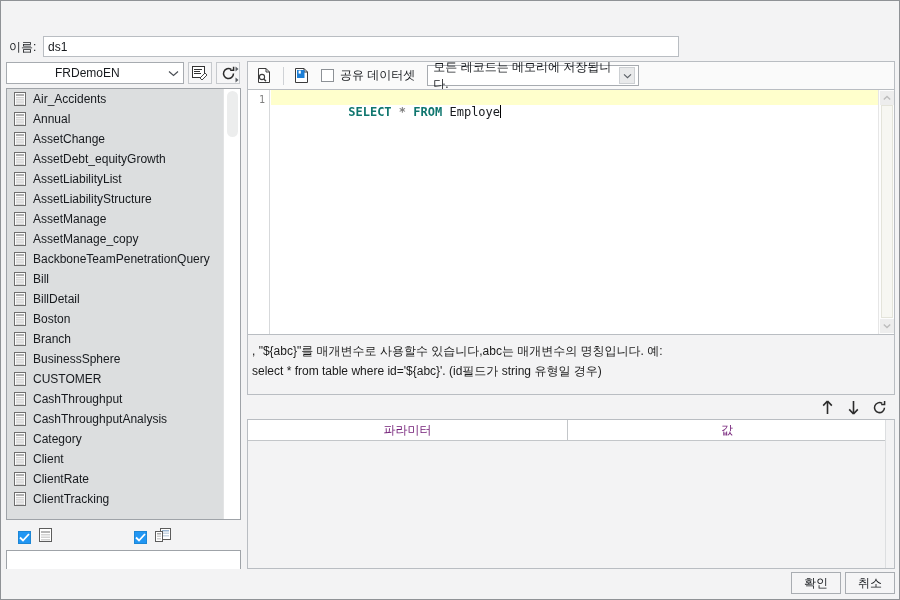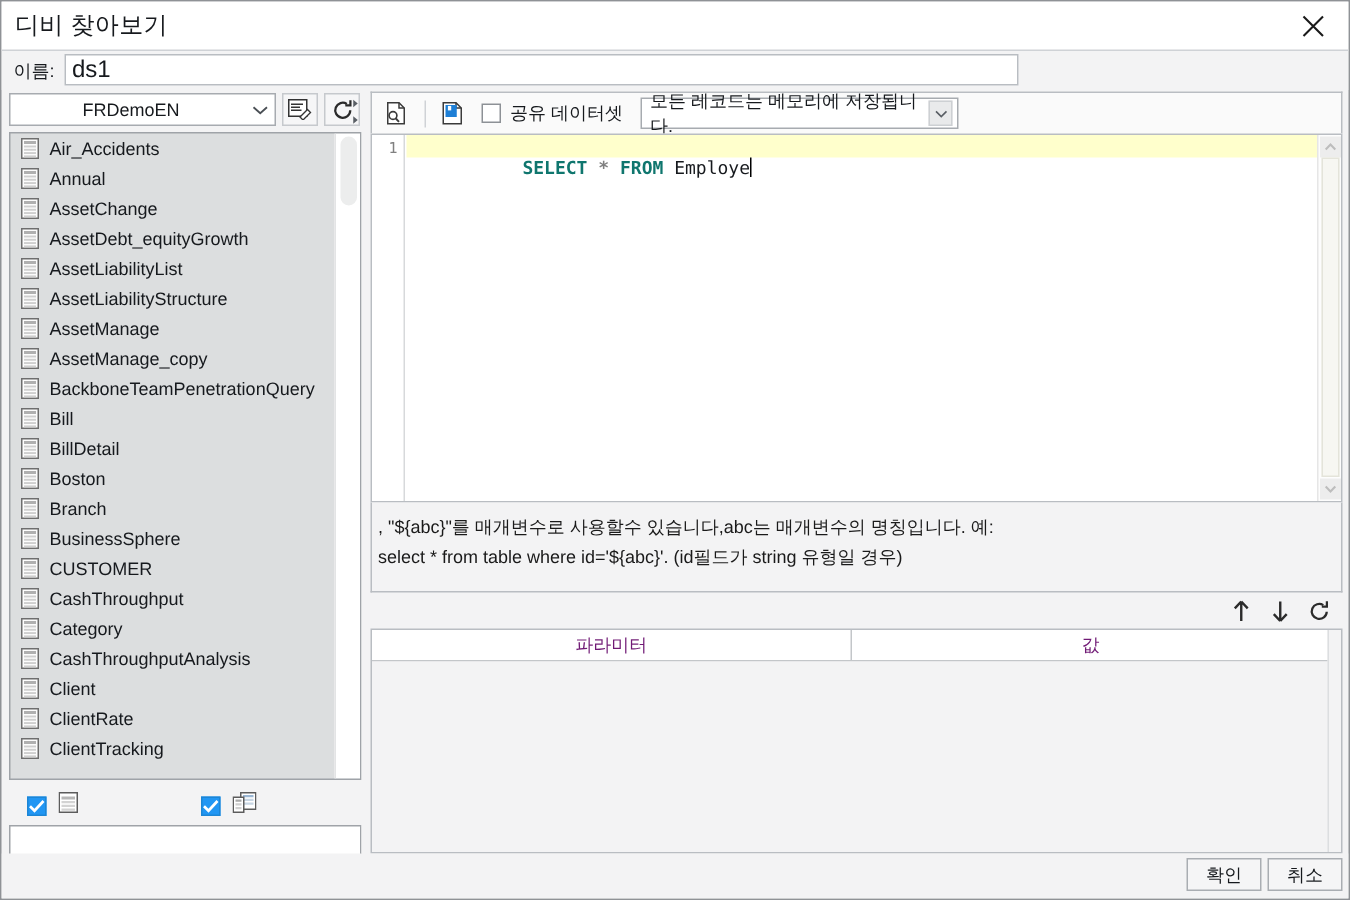--- a/index.html
+++ b/index.html
@@ -425,14 +425,6 @@
 
 <div id="root">
 
-  <div class="titlebar">
-    <div class="title">디비 찾아보기</div>
-    <div class="close-btn">
-      <svg width="17" height="17" viewBox="0 0 17 17">
-          <path d="M2 2 L15 15 M15 2 L2 15" stroke="#1a1a1a" stroke-width="1.4" fill="none"></path>
-        </svg>
-    </div>
-  </div>
 
   <div class="name-row">
     <div class="name-label">이름:</div>

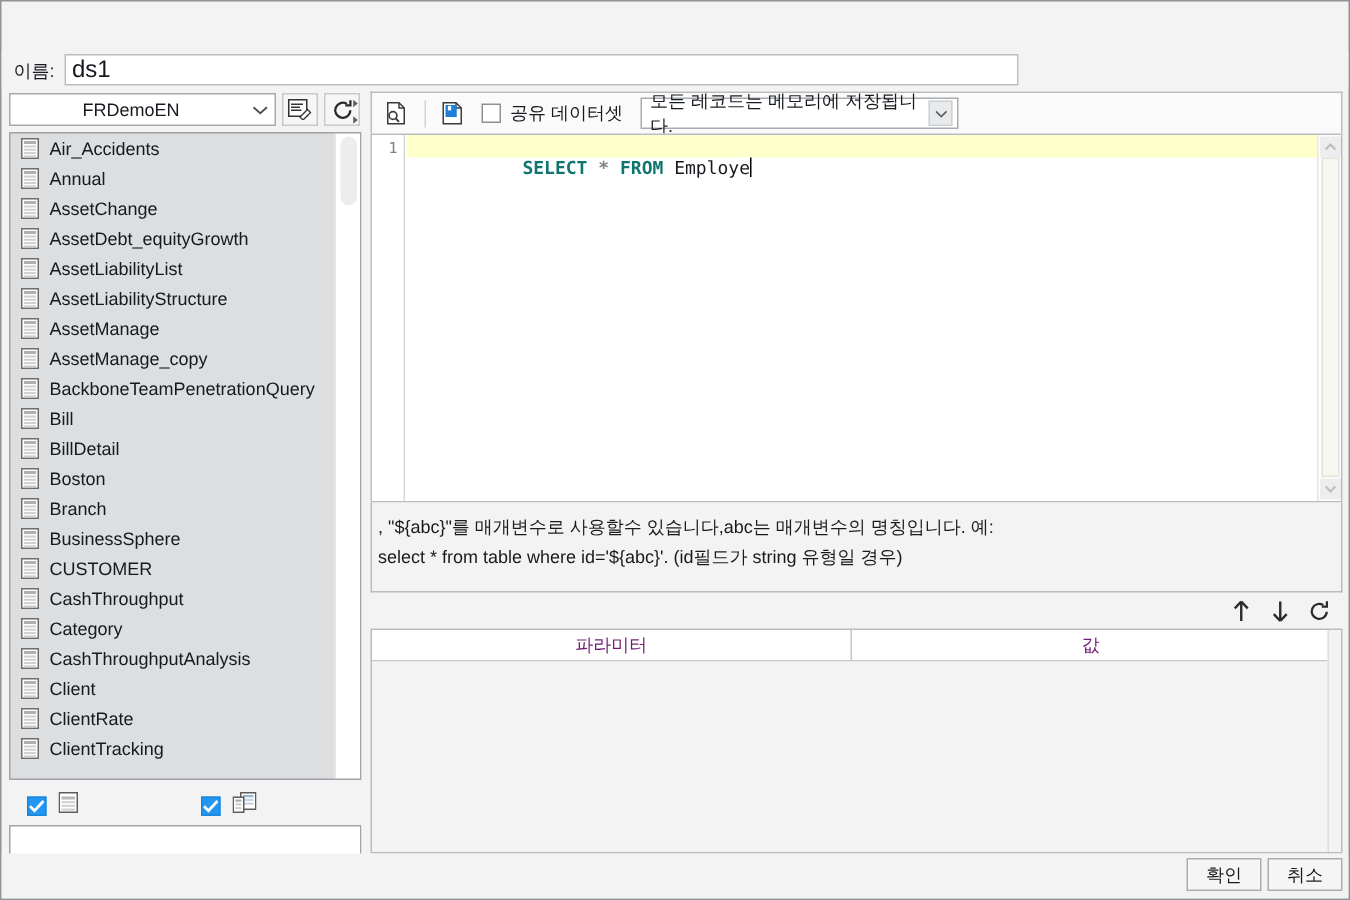--- a/index.html
+++ b/index.html
@@ -70,7 +70,7 @@
     border: 1px solid #b9bdc2;
     background: #ffffff;
     font-family: "Liberation Sans", sans-serif;
-    font-size: 16px;
+    font-size: 12px;
     color: #16191d;
     padding: 0 4px;
     outline: none;

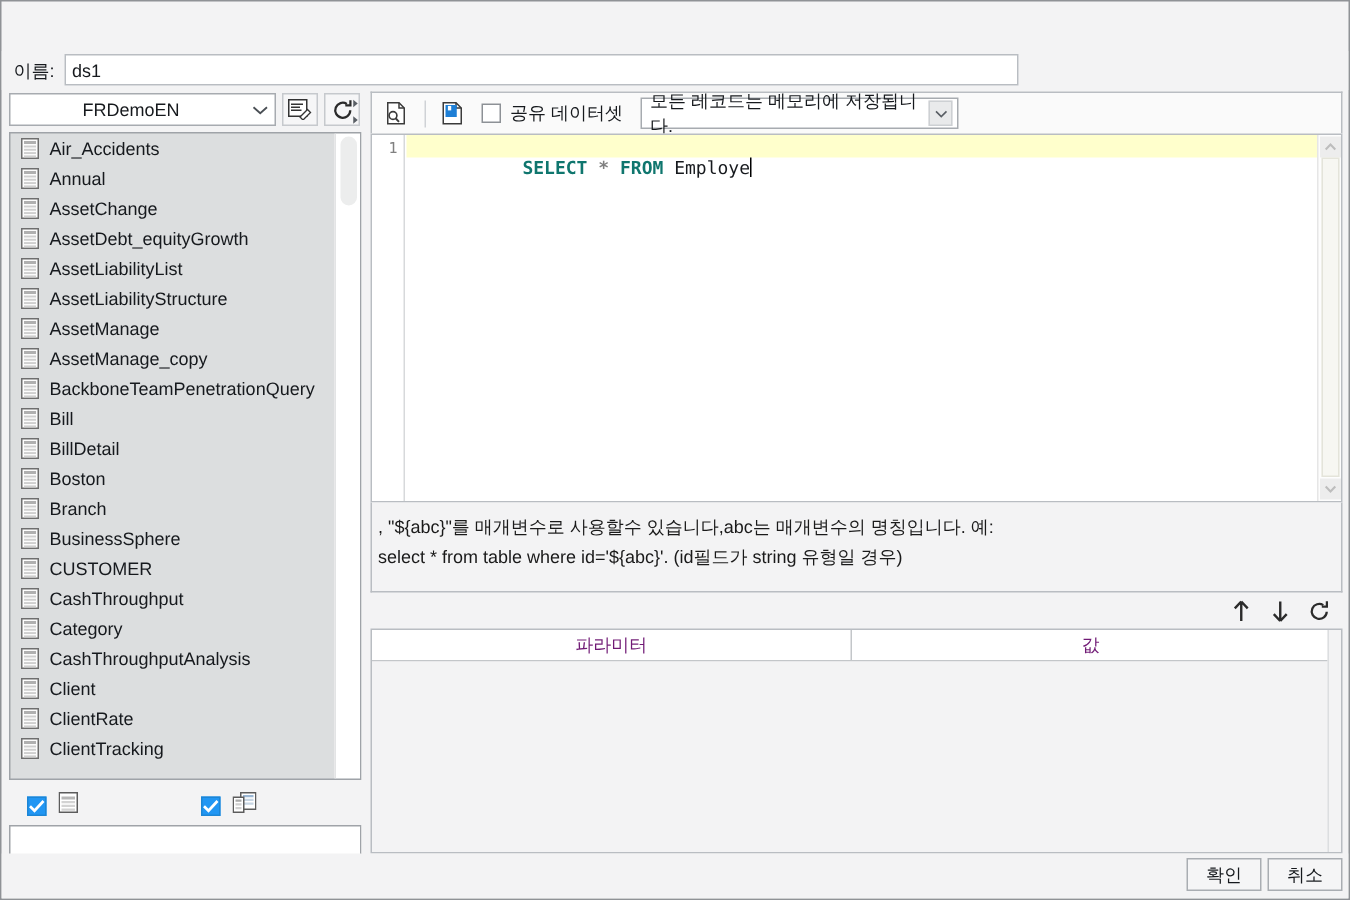--- a/index.html
+++ b/index.html
@@ -688,20 +688,20 @@
                 <rect x="2" y="11.6" width="8" height="1.3" fill="#cfcfcf"></rect>
               </svg>
             </span>
+            <span>CashThroughputAnalysis</span>
+          </div>
+          <div class="list-item">
+            <span>
+              <svg class="ic" width="13" height="14" viewBox="0 0 13 14">
+                <rect x="0.5" y="0.5" width="11" height="13" fill="#fdfdfd" stroke="#6e6e6e"></rect>
+                <rect x="2" y="2" width="8" height="2" fill="#b0b0b0"></rect>
+                <rect x="2" y="5" width="8" height="1.3" fill="#cfcfcf"></rect>
+                <rect x="2" y="7.2" width="8" height="1.3" fill="#cfcfcf"></rect>
+                <rect x="2" y="9.4" width="8" height="1.3" fill="#cfcfcf"></rect>
+                <rect x="2" y="11.6" width="8" height="1.3" fill="#cfcfcf"></rect>
+              </svg>
+            </span>
             <span>Category</span>
-          </div>
-          <div class="list-item">
-            <span>
-              <svg class="ic" width="13" height="14" viewBox="0 0 13 14">
-                <rect x="0.5" y="0.5" width="11" height="13" fill="#fdfdfd" stroke="#6e6e6e"></rect>
-                <rect x="2" y="2" width="8" height="2" fill="#b0b0b0"></rect>
-                <rect x="2" y="5" width="8" height="1.3" fill="#cfcfcf"></rect>
-                <rect x="2" y="7.2" width="8" height="1.3" fill="#cfcfcf"></rect>
-                <rect x="2" y="9.4" width="8" height="1.3" fill="#cfcfcf"></rect>
-                <rect x="2" y="11.6" width="8" height="1.3" fill="#cfcfcf"></rect>
-              </svg>
-            </span>
-            <span>CashThroughputAnalysis</span>
           </div>
           <div class="list-item">
             <span>

